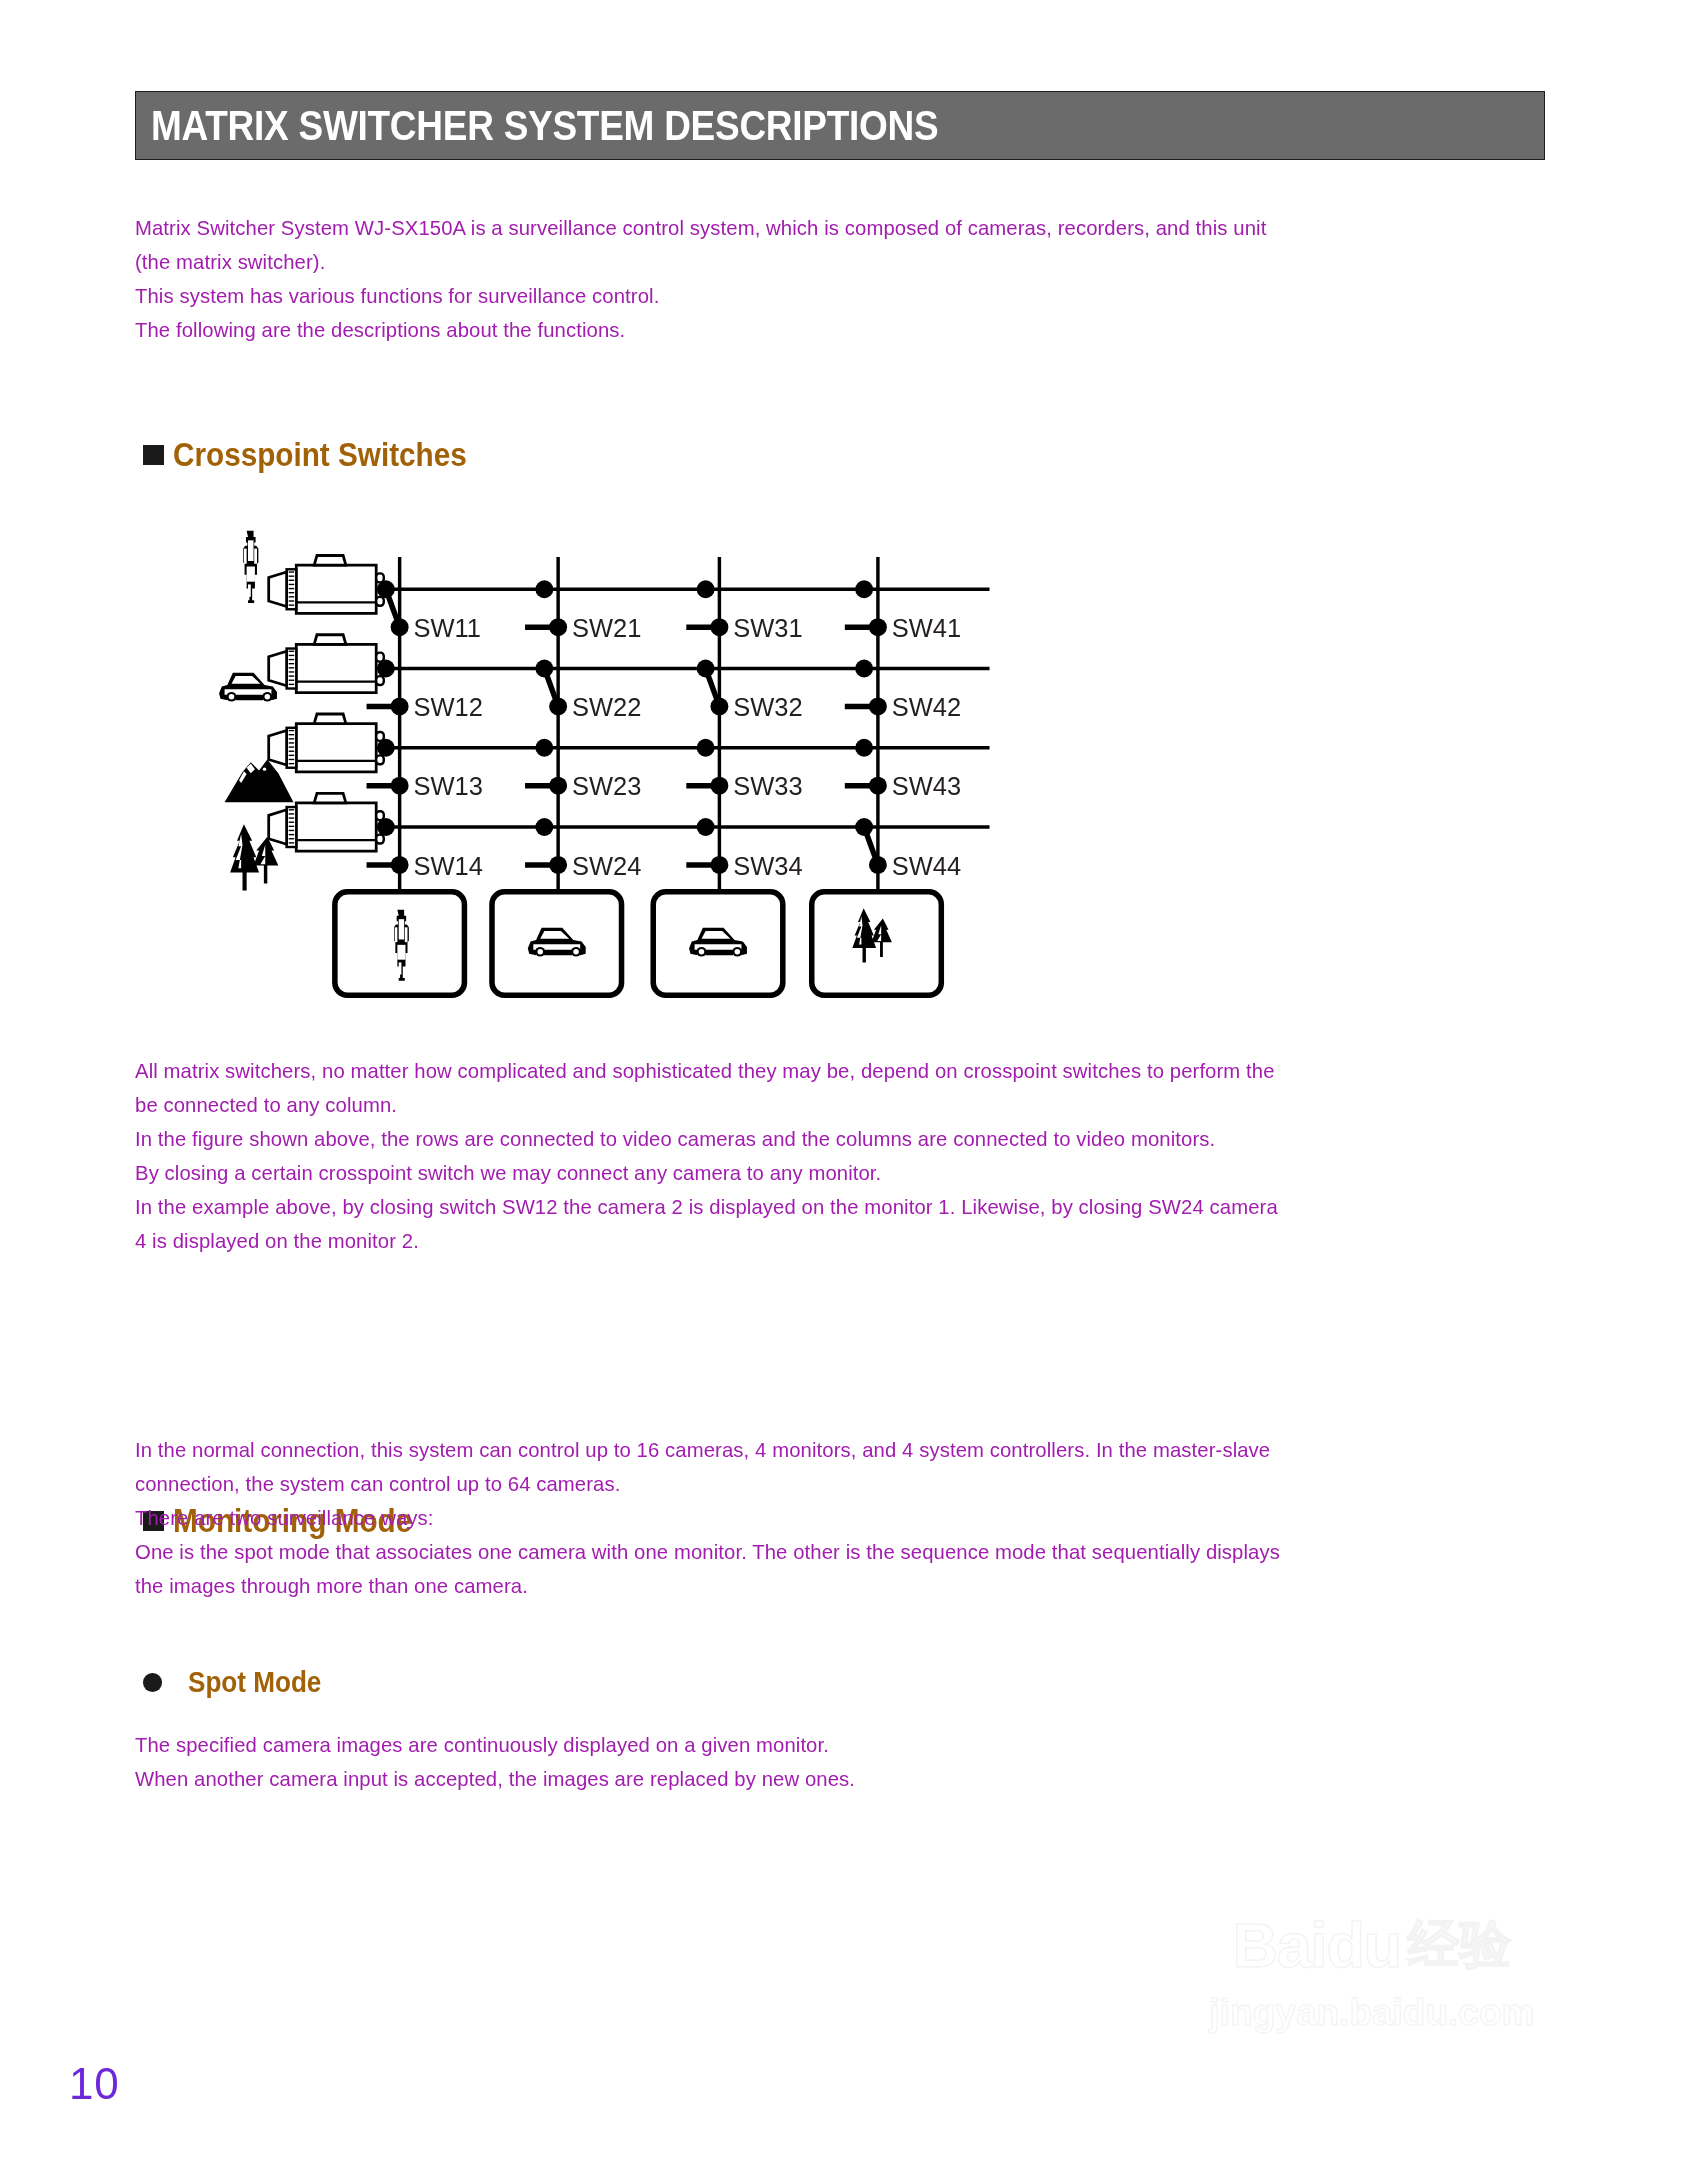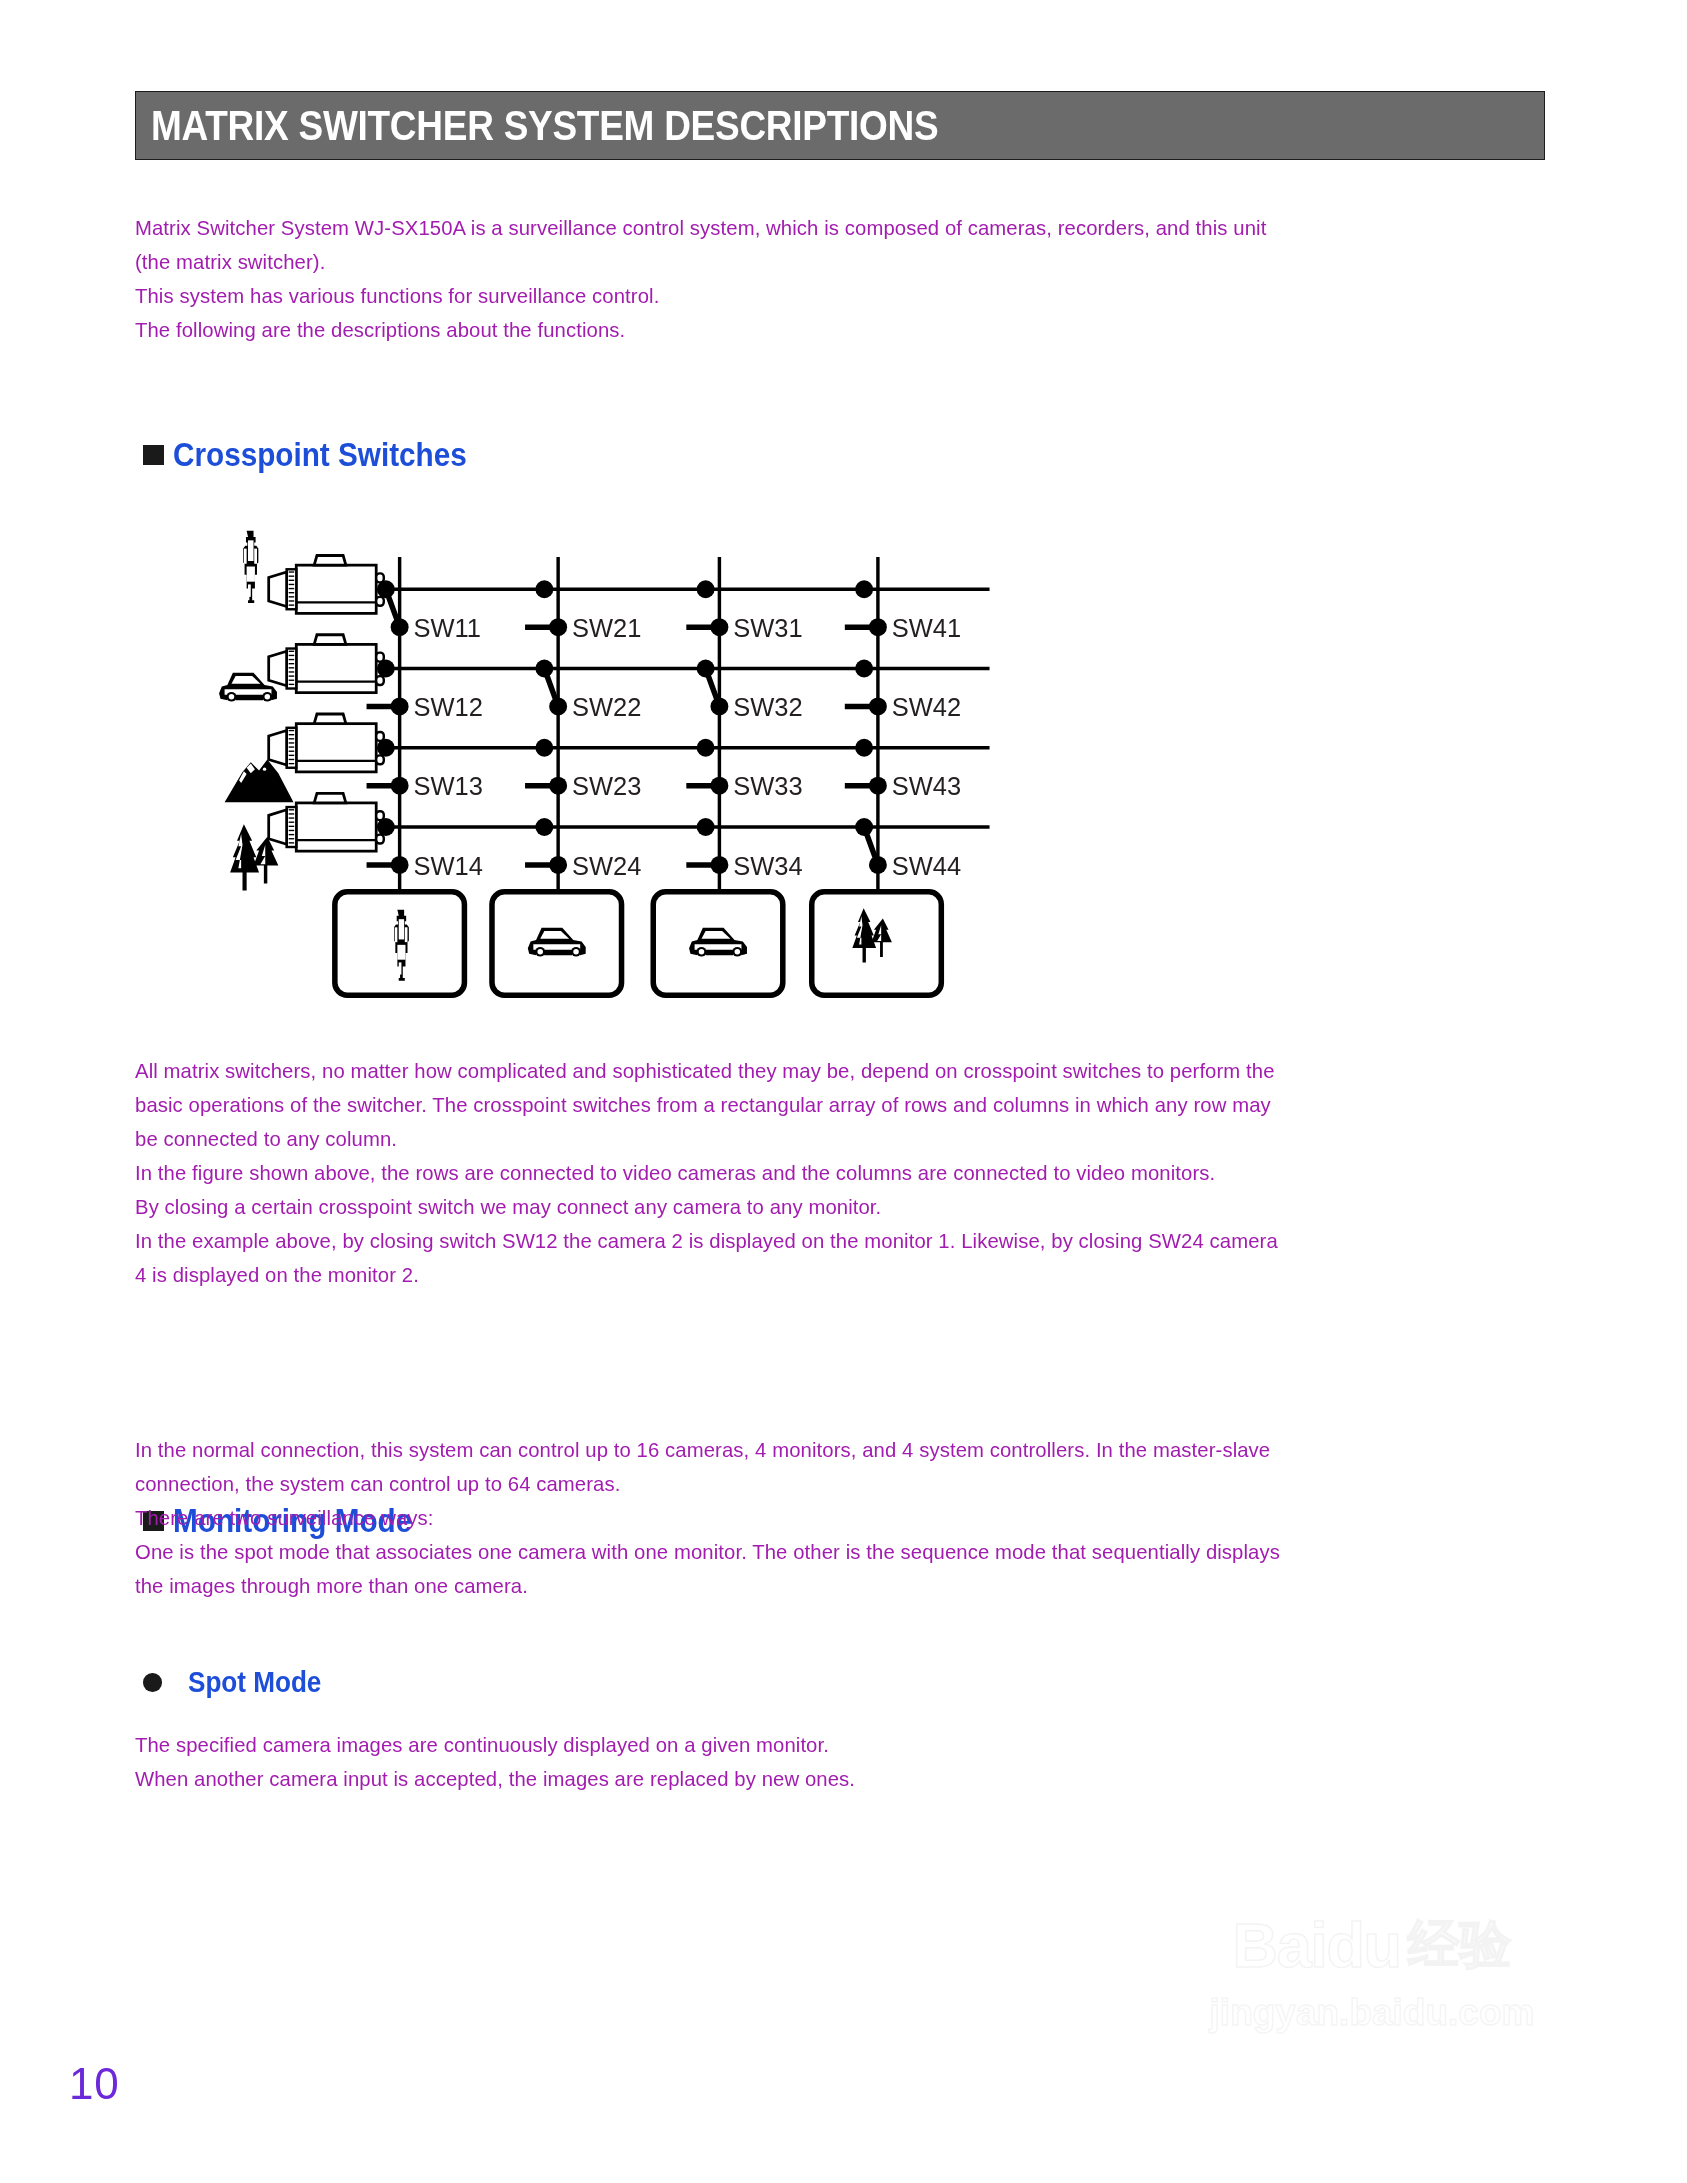--- a/index.html
+++ b/index.html
@@ -61,7 +61,7 @@
     align-items: center;
     font-size: 33px;
     font-weight: bold;
-    color: #1d4ed8;
+    color: #a16207;
     white-space: nowrap;
   }
   .heading-sq .bullet-square {

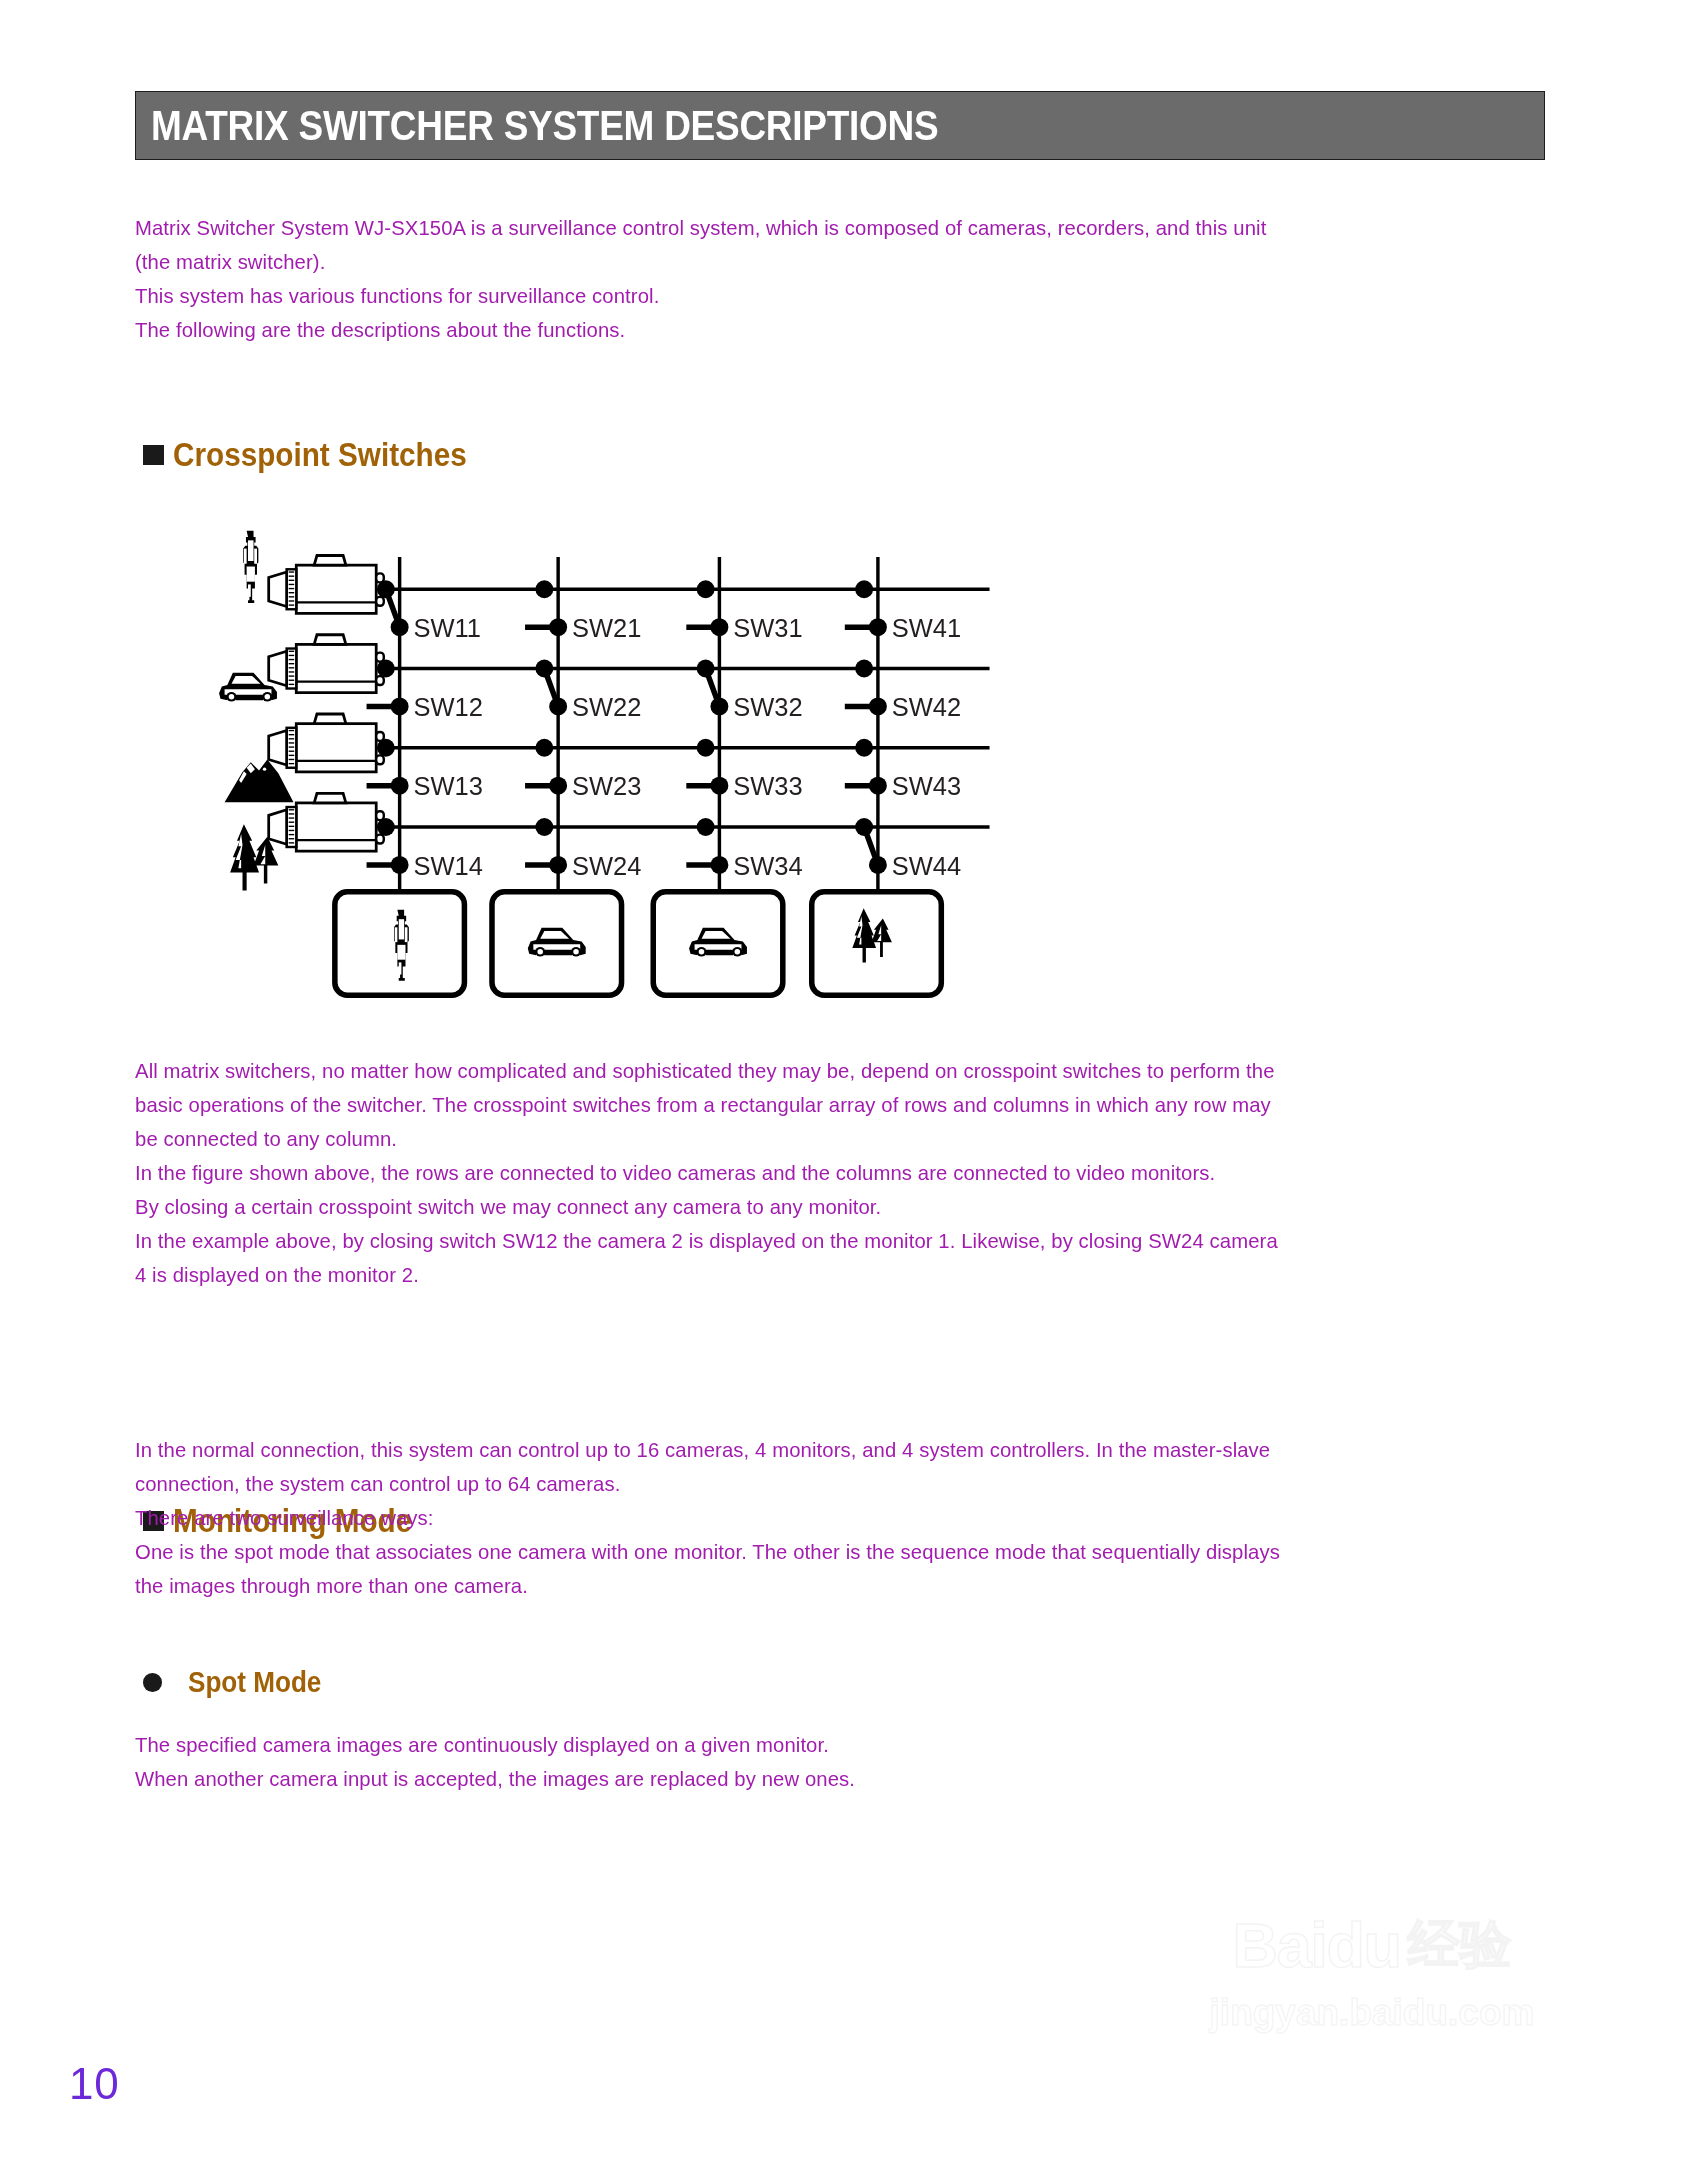--- a/index.html
+++ b/index.html
@@ -392,7 +392,6 @@
 
   <div class="para" style="left:135px; top:1054px; width:1420px;">
     <p>All matrix switchers, no matter how complicated and sophisticated they may be, depend on crosspoint switches to perform the</p>
-    <p>basic operations of the switcher. The crosspoint switches from a rectangular array of rows and columns in which any row may</p>
     <p>be connected to any column.</p>
     <p>In the figure shown above, the rows are connected to video cameras and the columns are connected to video monitors.</p>
     <p>By closing a certain crosspoint switch we may connect any camera to any monitor.</p>

